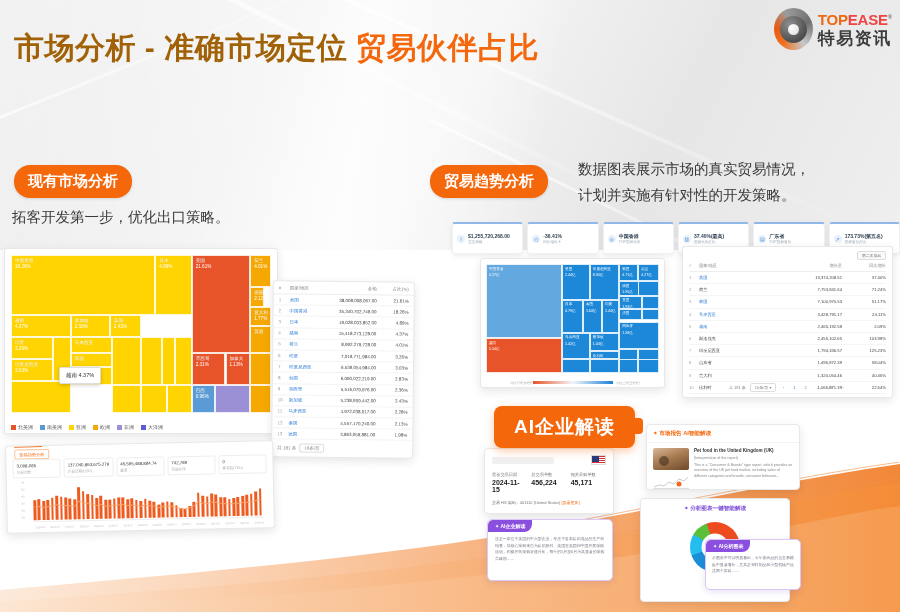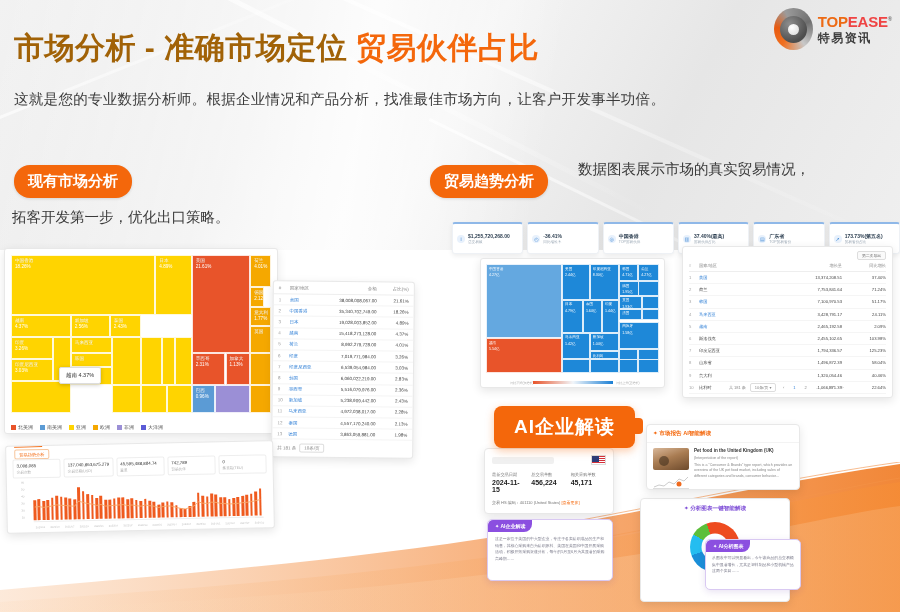--- a/index.html
+++ b/index.html
@@ -51,7 +51,7 @@
   .logo-en { font-size: 15px; font-weight: bold; letter-spacing:-.2px; }
   .logo-en .o { color:#ed6a14; } .logo-en .e { color:#ef4444; }
   .logo-en sup { font-size:6px; color:#777; vertical-align: super; }
-  .logo-cn { font-size: 12px; font-weight: bold; color:#3d3d3d; letter-spacing: 1.5px; margin-top:3px; }
+  .logo-cn { font-size: 17px; font-weight: bold; color:#3d3d3d; letter-spacing: 1.5px; margin-top:3px; }
 
   
   .tag {

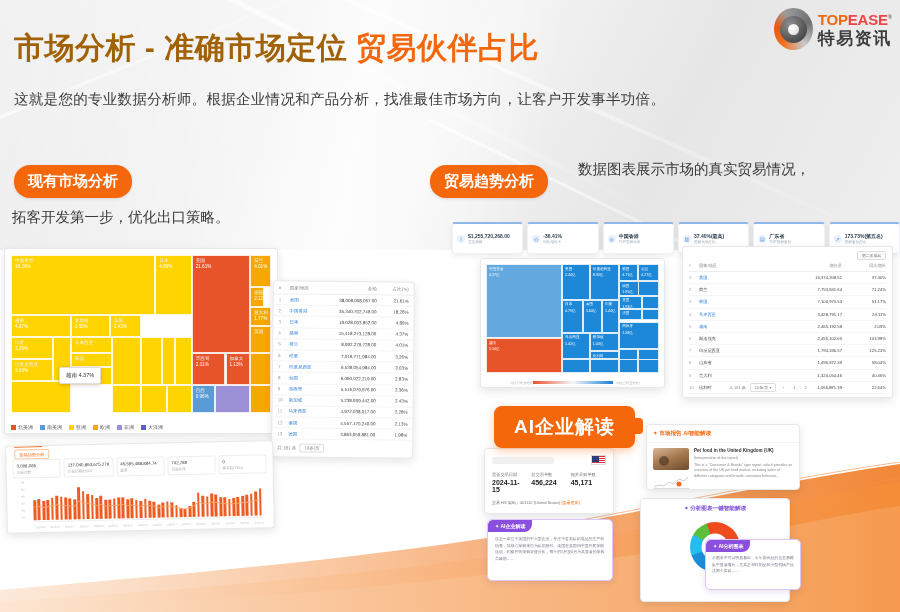--- a/index.html
+++ b/index.html
@@ -242,7 +242,6 @@
     <span class="dark">市场分析 - 准确市场定位</span>
     <span class="accent">贸易伙伴占比</span>
   </div>
-  <div id="subtitle">这就是您的专业数据分析师。根据企业情况和产品分析，找准最佳市场方向，让客户开发事半功倍。</div>
 
   <div id="logo">
     <div class="logo-mark"></div>

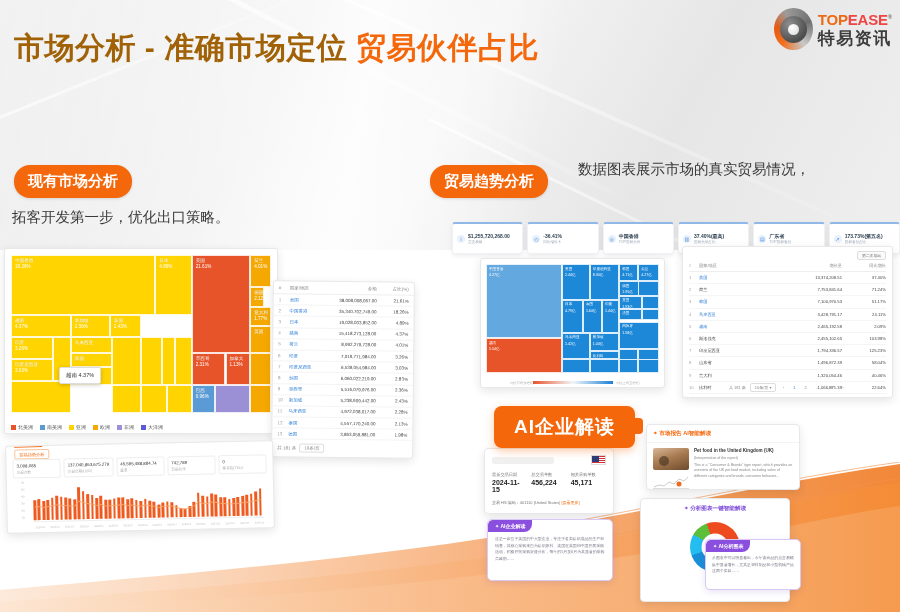--- a/index.html
+++ b/index.html
@@ -260,6 +260,7 @@
 <div class="tag" id="tag-right">贸易趋势分析</div>
 <div class="tag-desc" id="desc-right">
   <div>数据图表展示市场的真实贸易情况，</div>
+  <div>计划并实施有针对性的开发策略。</div>
 </div>
 
 <div class="panel" id="treemap-panel">

